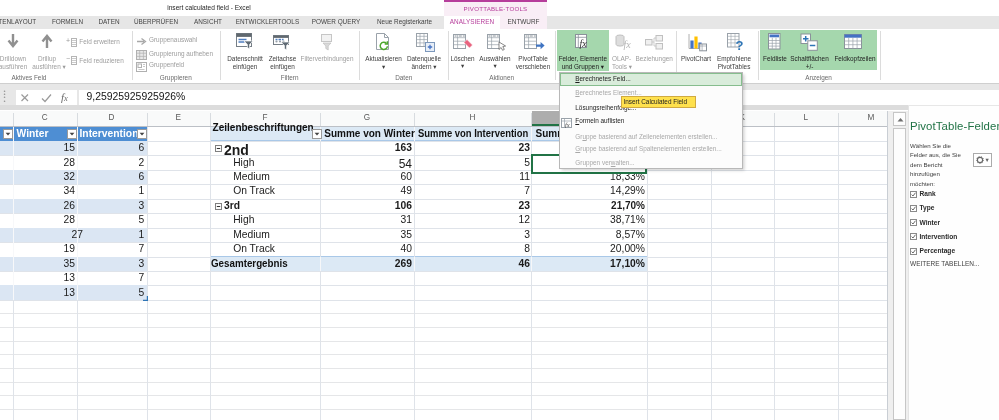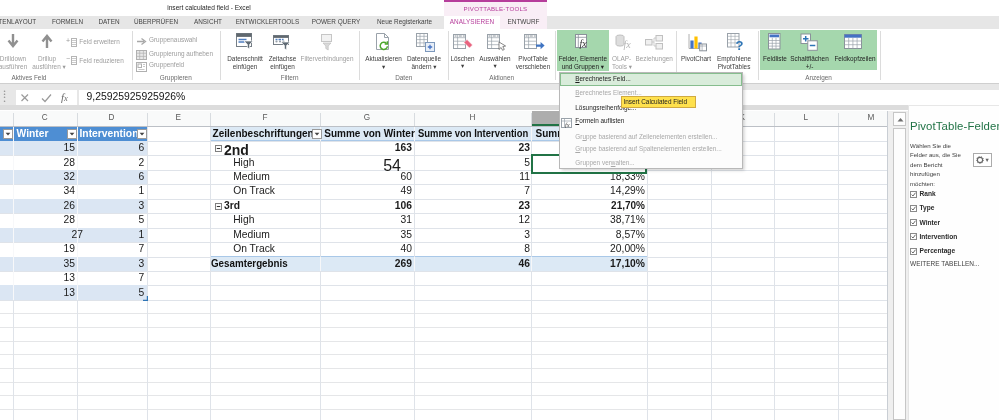--- a/index.html
+++ b/index.html
@@ -309,7 +309,7 @@
       <rect x="0.5" y="0.5" width="9" height="9" fill="#fff" stroke="#9a9a9a"></rect>
       <path d="M2.6 3.8 L5 6.4 L7.4 3.8 Z" fill="#444"></path>
     </svg>
-<div class="t" style="left:212.6px;top:129px;font-size:10px;color:#111;font-weight:bold;">Zeilenbeschriftungen</div>
+<div class="t" style="left:212.6px;top:123px;font-size:10px;color:#111;font-weight:bold;">Zeilenbeschriftungen</div>
 <svg class="a" style="left:311.7px;top:129.4px" width="10" height="10" viewBox="0 0 10 10">
       <rect x="0.5" y="0.5" width="9" height="9" fill="#fff" stroke="#9a9a9a"></rect>
       <path d="M2.6 3.8 L5 6.4 L7.4 3.8 Z" fill="#444"></path>

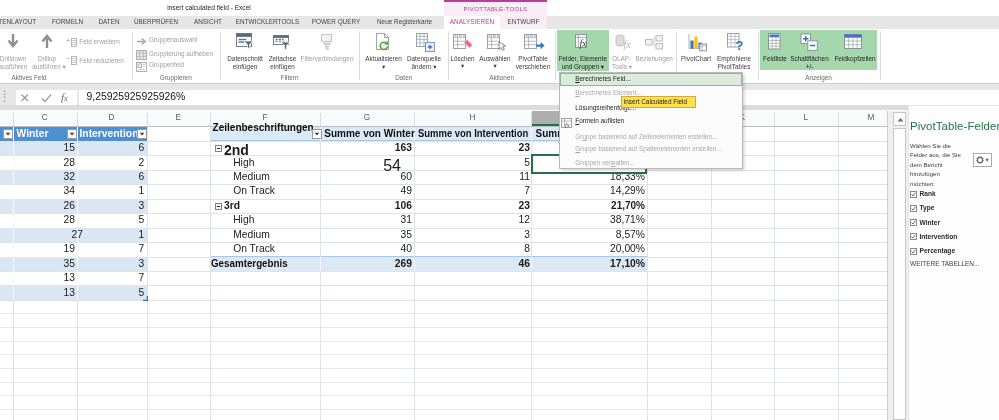--- a/index.html
+++ b/index.html
@@ -350,7 +350,7 @@
 <div class="t r" style="left:330px;top:143.1px;width:82px;font-size:10.3px;color:#1b1b1b;font-weight:bold;">163</div>
 <div class="t r" style="left:440px;top:143.1px;width:90px;font-size:10.3px;color:#1b1b1b;font-weight:bold;">23</div>
 <div class="t" style="left:233.2px;top:157.54999999999998px;font-size:10.3px;color:#1b1b1b;">High</div>
-<div class="t r" style="left:319px;top:157.54999999999998px;width:82px;font-size:16px;color:#1b1b1b;">54</div>
+<div class="t r" style="left:330px;top:157.54999999999998px;width:82px;font-size:12px;color:#1b1b1b;">54</div>
 <div class="t r" style="left:440px;top:157.54999999999998px;width:90px;font-size:10.3px;color:#1b1b1b;">5</div>
 <div class="t" style="left:233.2px;top:172.0px;font-size:10.3px;color:#1b1b1b;">Medium</div>
 <div class="t r" style="left:330px;top:172.0px;width:82px;font-size:10.3px;color:#1b1b1b;">60</div>

